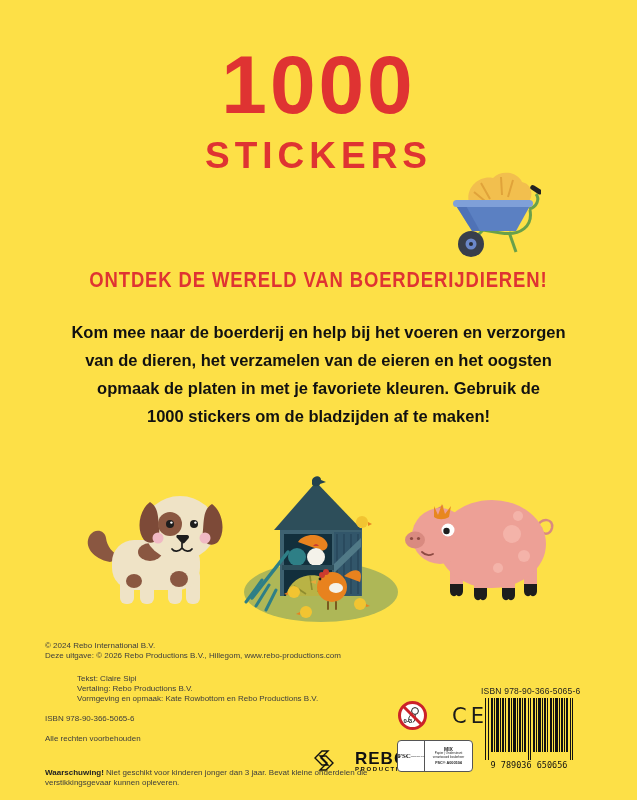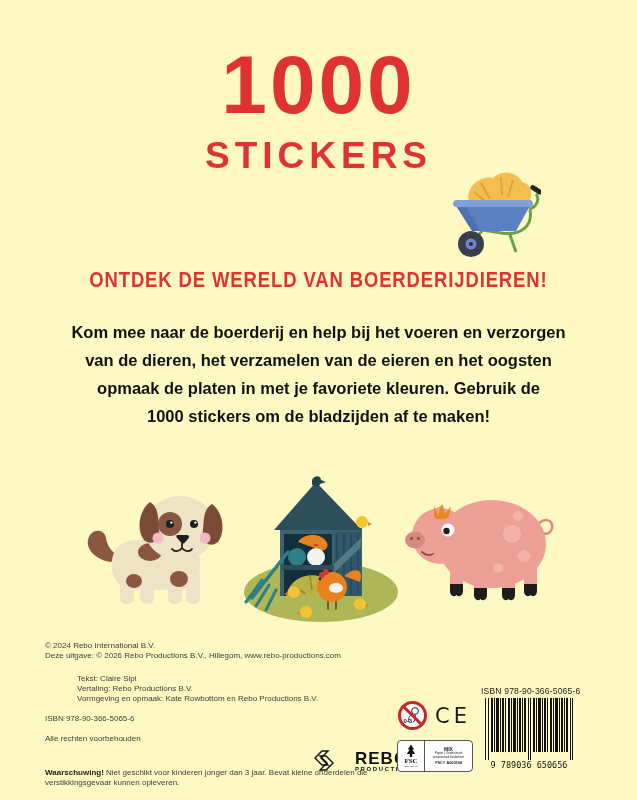--- a/index.html
+++ b/index.html
@@ -3,7 +3,7 @@
 <meta charset="utf-8">
 <style>
   html,body{margin:0;padding:0;background:#fff;}
-  .page{position:relative;width:637px;height:800px;background:#fef9c3;overflow:hidden;
+  .page{position:relative;width:637px;height:800px;background:#fde047;overflow:hidden;
         font-family:"Liberation Sans",sans-serif;}
   
   .title-number{position:absolute;top:44px;left:0;width:100%;text-align:center;

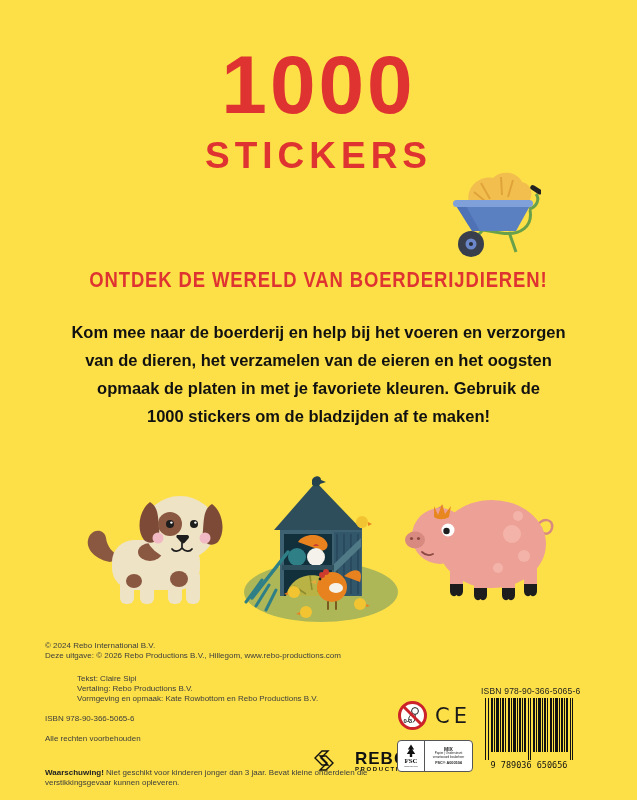--- a/index.html
+++ b/index.html
@@ -33,7 +33,7 @@
   .rebo{position:absolute;left:313px;top:749px;display:flex;align-items:center;gap:20px;}
   .rebo-name{font-size:17px;font-weight:bold;letter-spacing:1px;color:#111;line-height:15px;}
   .rebo-sub{font-size:6px;font-weight:bold;letter-spacing:1.6px;color:#111;}
-  .age-ce{position:absolute;left:397px;top:700px;display:flex;align-items:center;gap:7px;}
+  .age-ce{position:absolute;left:397px;top:700px;display:flex;align-items:center;gap:24px;}
   .ce{font-family:"DejaVu Sans",sans-serif;font-size:21px;letter-spacing:4px;color:#1a1a1a;}
   .fsc{position:absolute;left:397px;top:740px;width:76px;height:32px;border:1px solid #555;
     border-radius:4px;display:flex;align-items:stretch;background:#fff;box-sizing:border-box;}

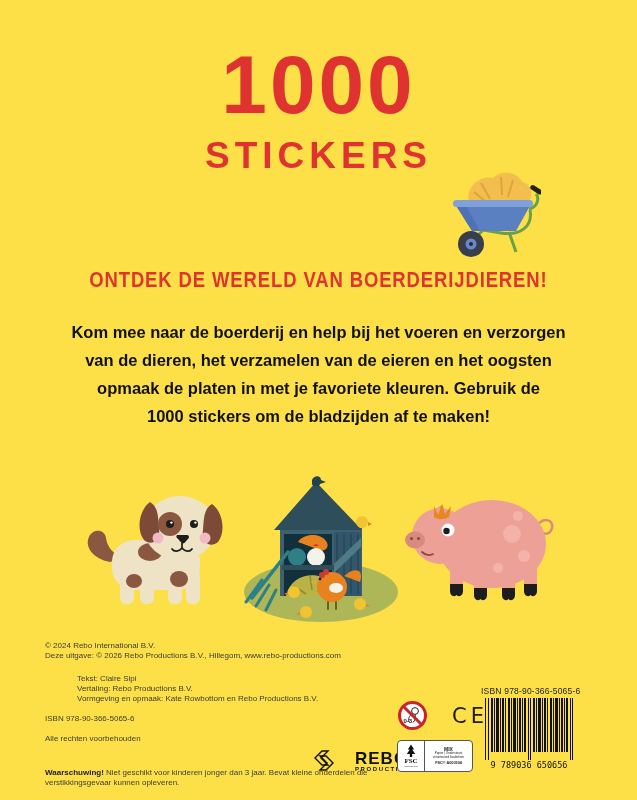--- a/index.html
+++ b/index.html
@@ -37,7 +37,7 @@
   .ce{font-family:"DejaVu Sans",sans-serif;font-size:21px;letter-spacing:4px;color:#1a1a1a;}
   .fsc{position:absolute;left:397px;top:740px;width:76px;height:32px;border:1px solid #555;
     border-radius:4px;display:flex;align-items:stretch;background:#fff;box-sizing:border-box;}
-  .fsc-left{width:26px;border-right:1px solid #555;display:flex;flex-direction:column;
+  .fsc-left{width:26px;border-right:1px solid #555;display:flex;flex-direction:row;
     align-items:center;justify-content:center;}
   .fsc-abbr{font-family:"Liberation Serif",serif;font-weight:bold;font-size:7px;color:#111;line-height:7px;}
   .fsc-url{font-size:2.5px;color:#333;}

